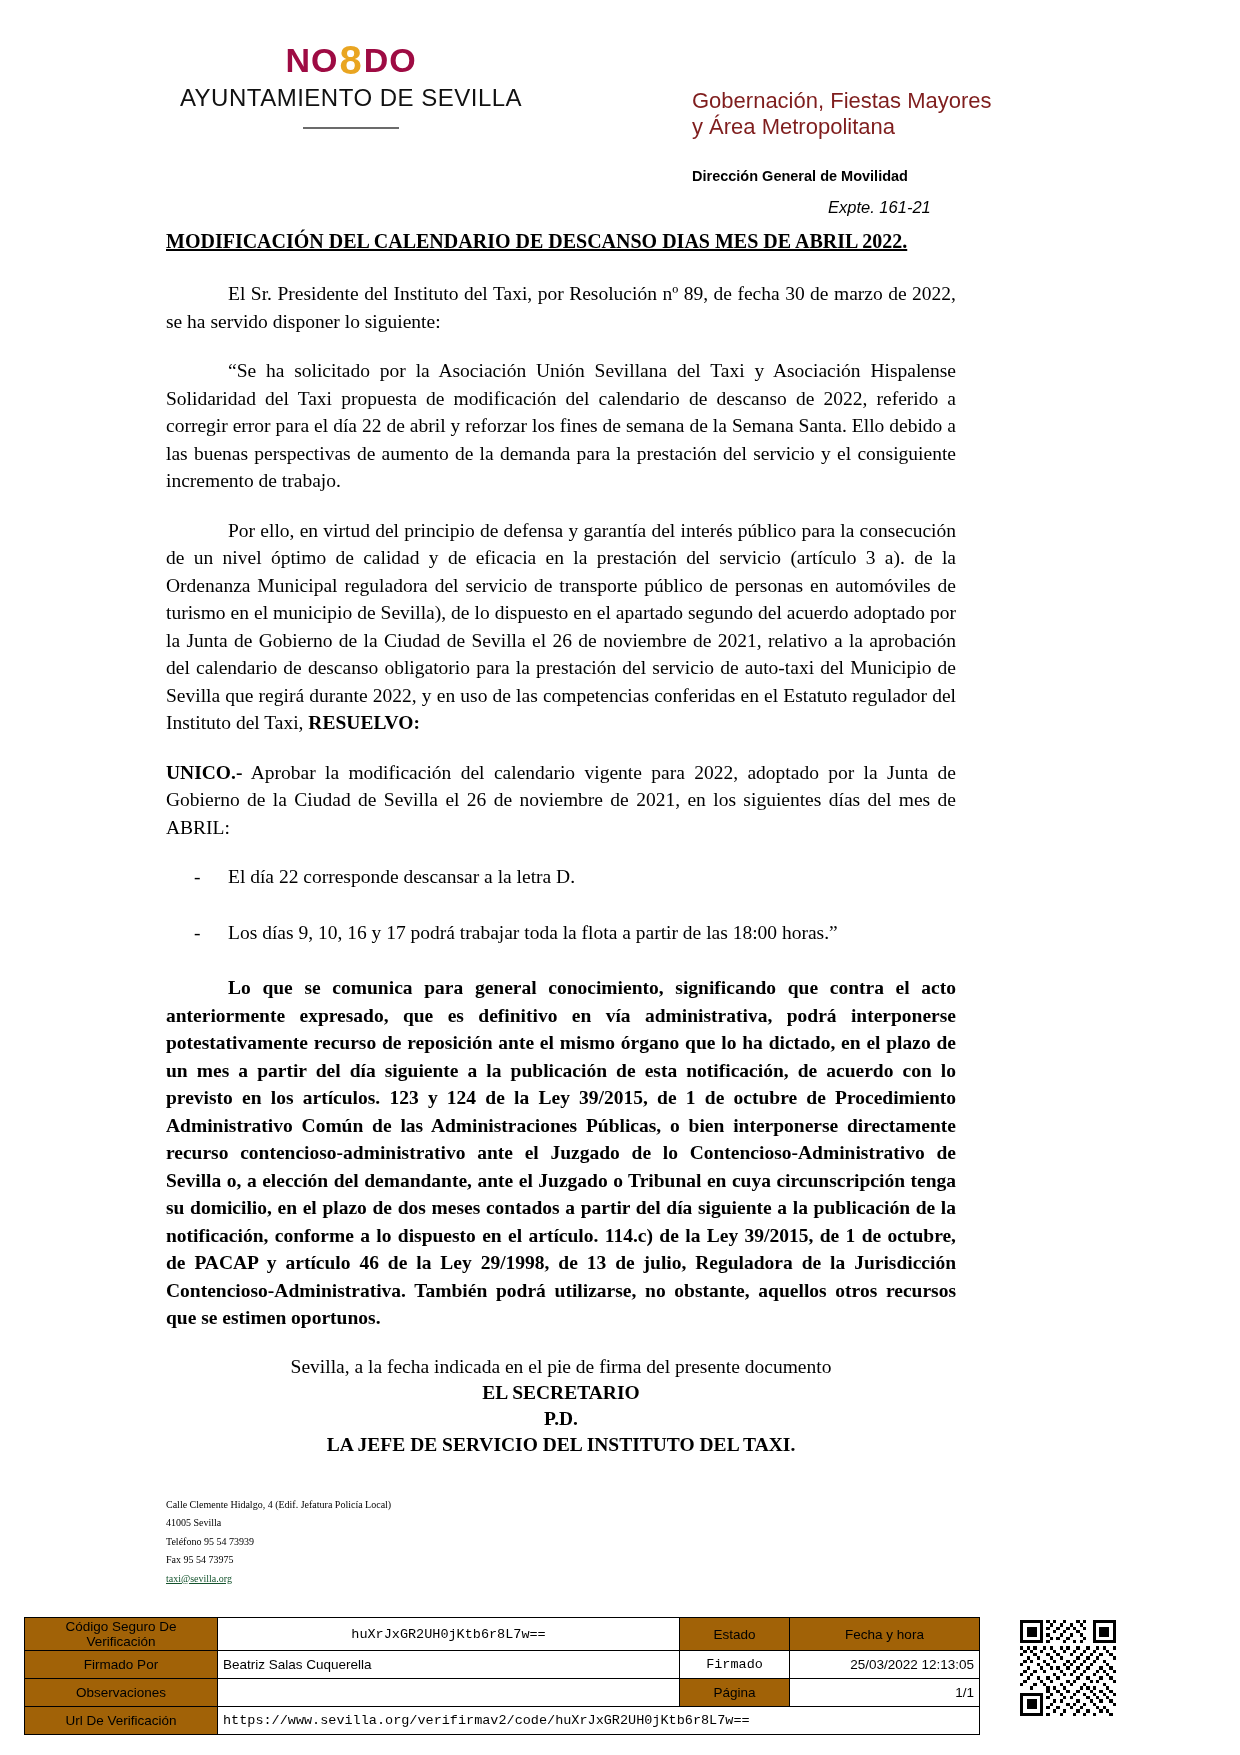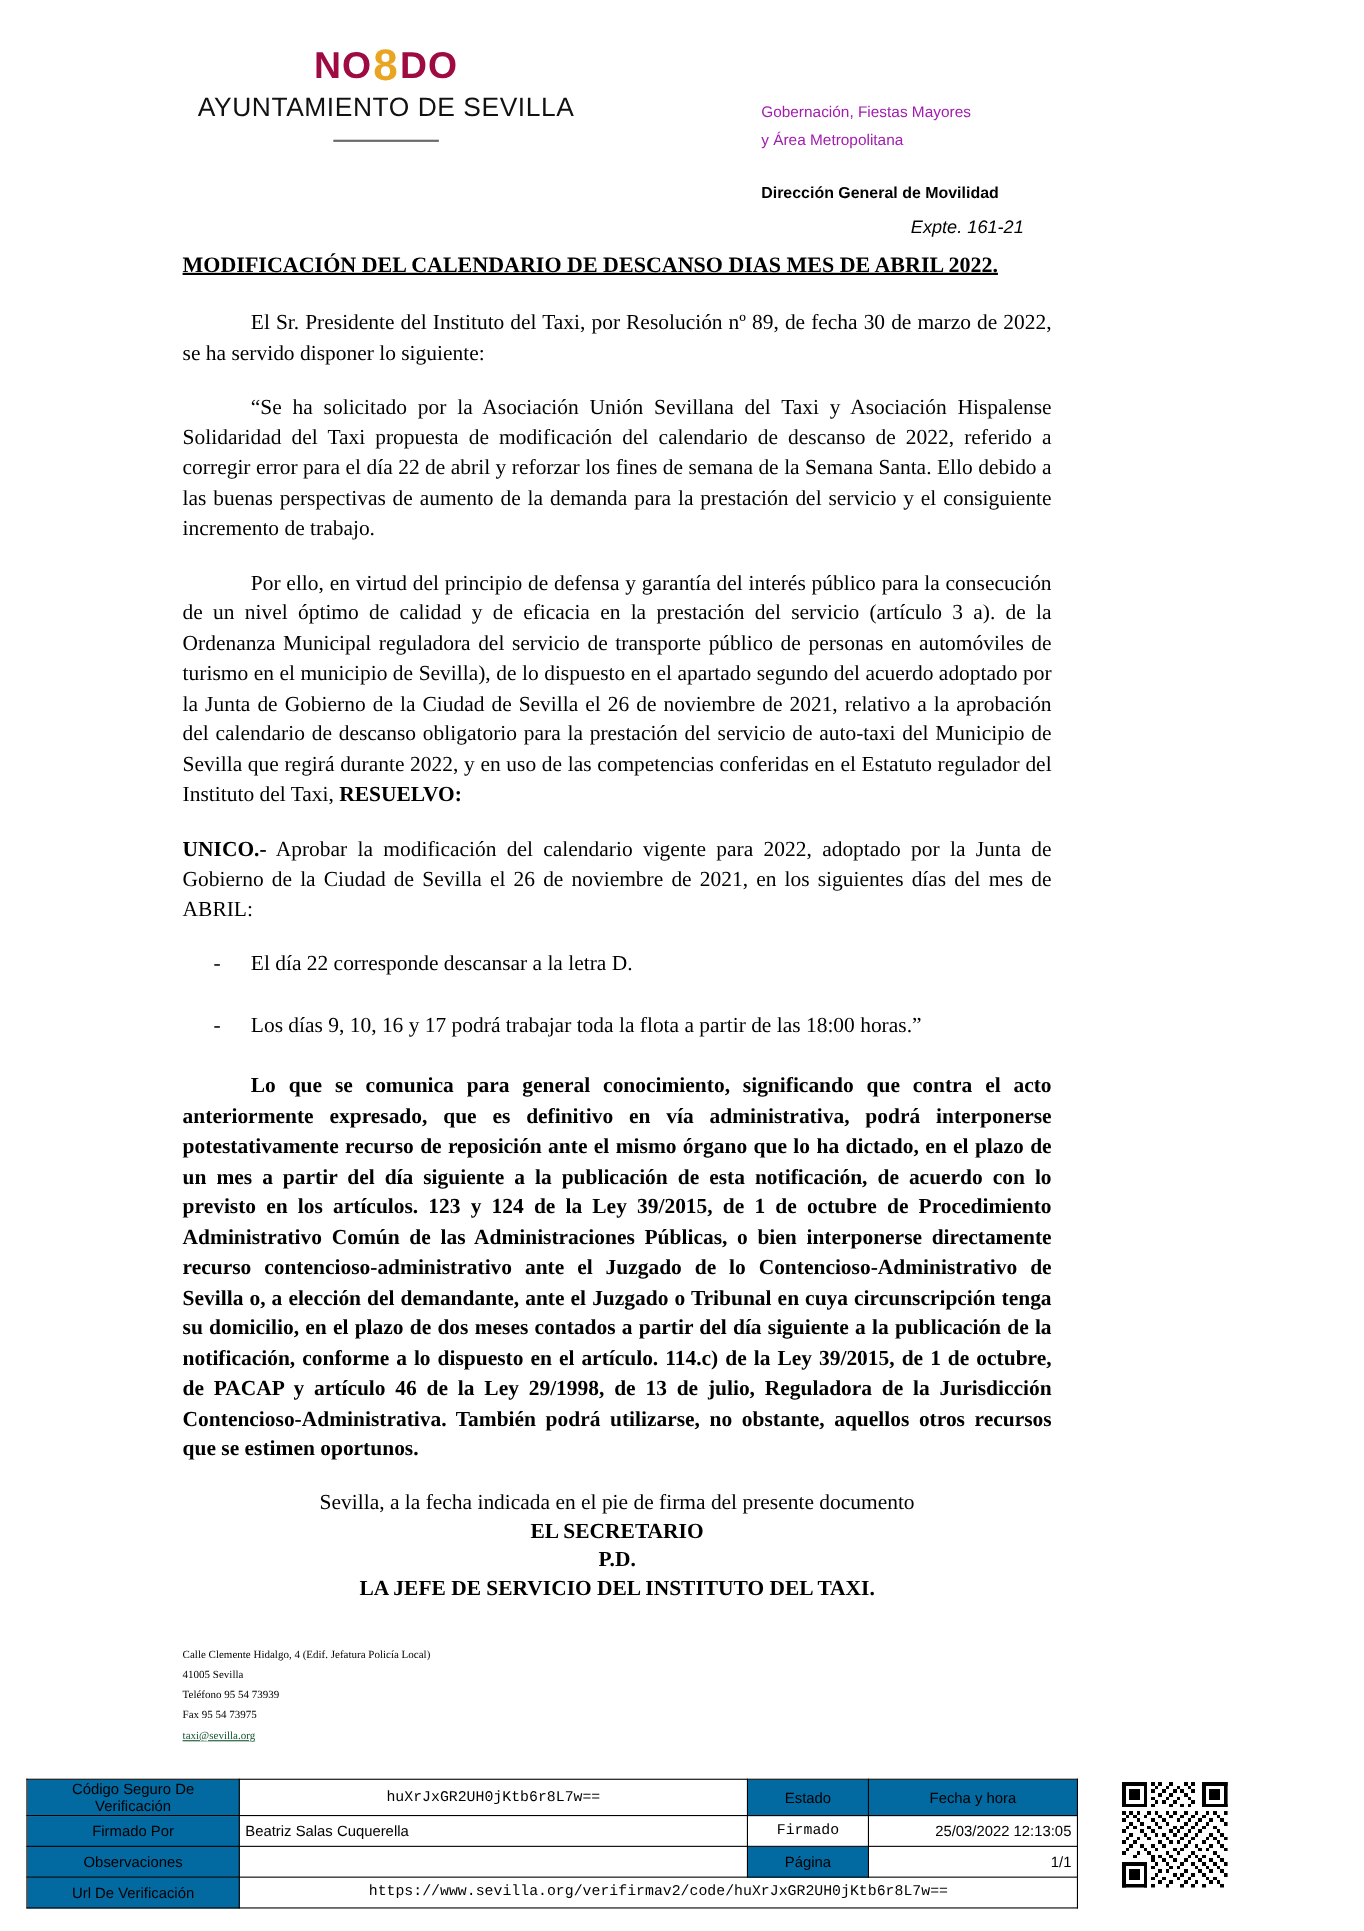--- a/index.html
+++ b/index.html
@@ -78,9 +78,9 @@
   }
   .dept-title {
     font-family: "Liberation Sans", sans-serif;
-    font-size: 14px;
+    font-size: 22px;
     line-height: 26px;
-    color: #a21caf;
+    color: #7f1d1d;
   }
   .dept-sub {
     margin-top: 26px;

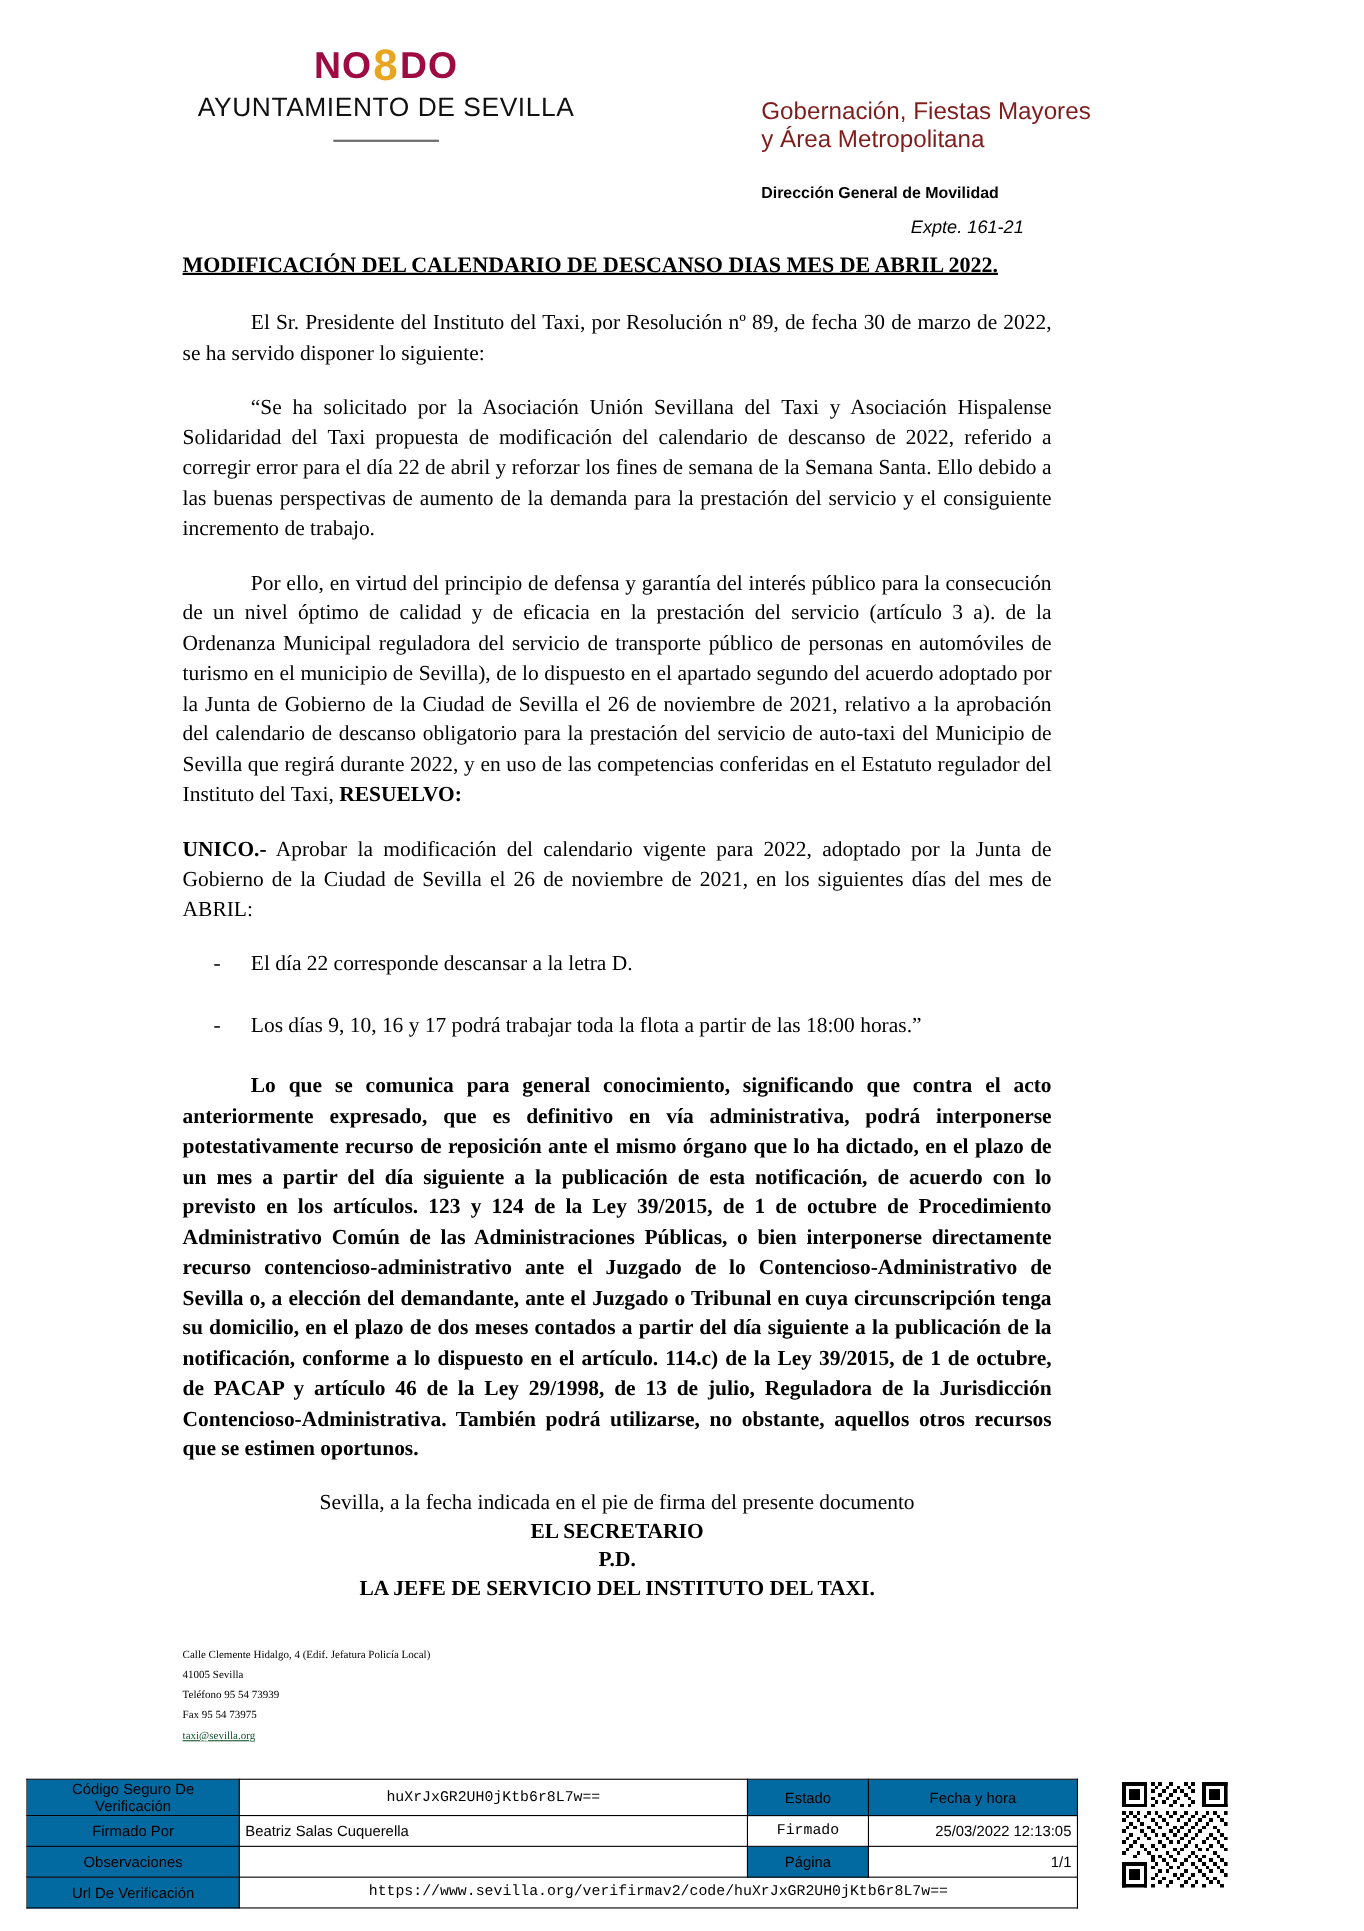--- a/index.html
+++ b/index.html
@@ -192,7 +192,7 @@
     vertical-align: middle;
   }
   td.lbl {
-    background: #0369a1;
+    background: #a16207;
     text-align: center;
     font-size: 13.5px;
   }

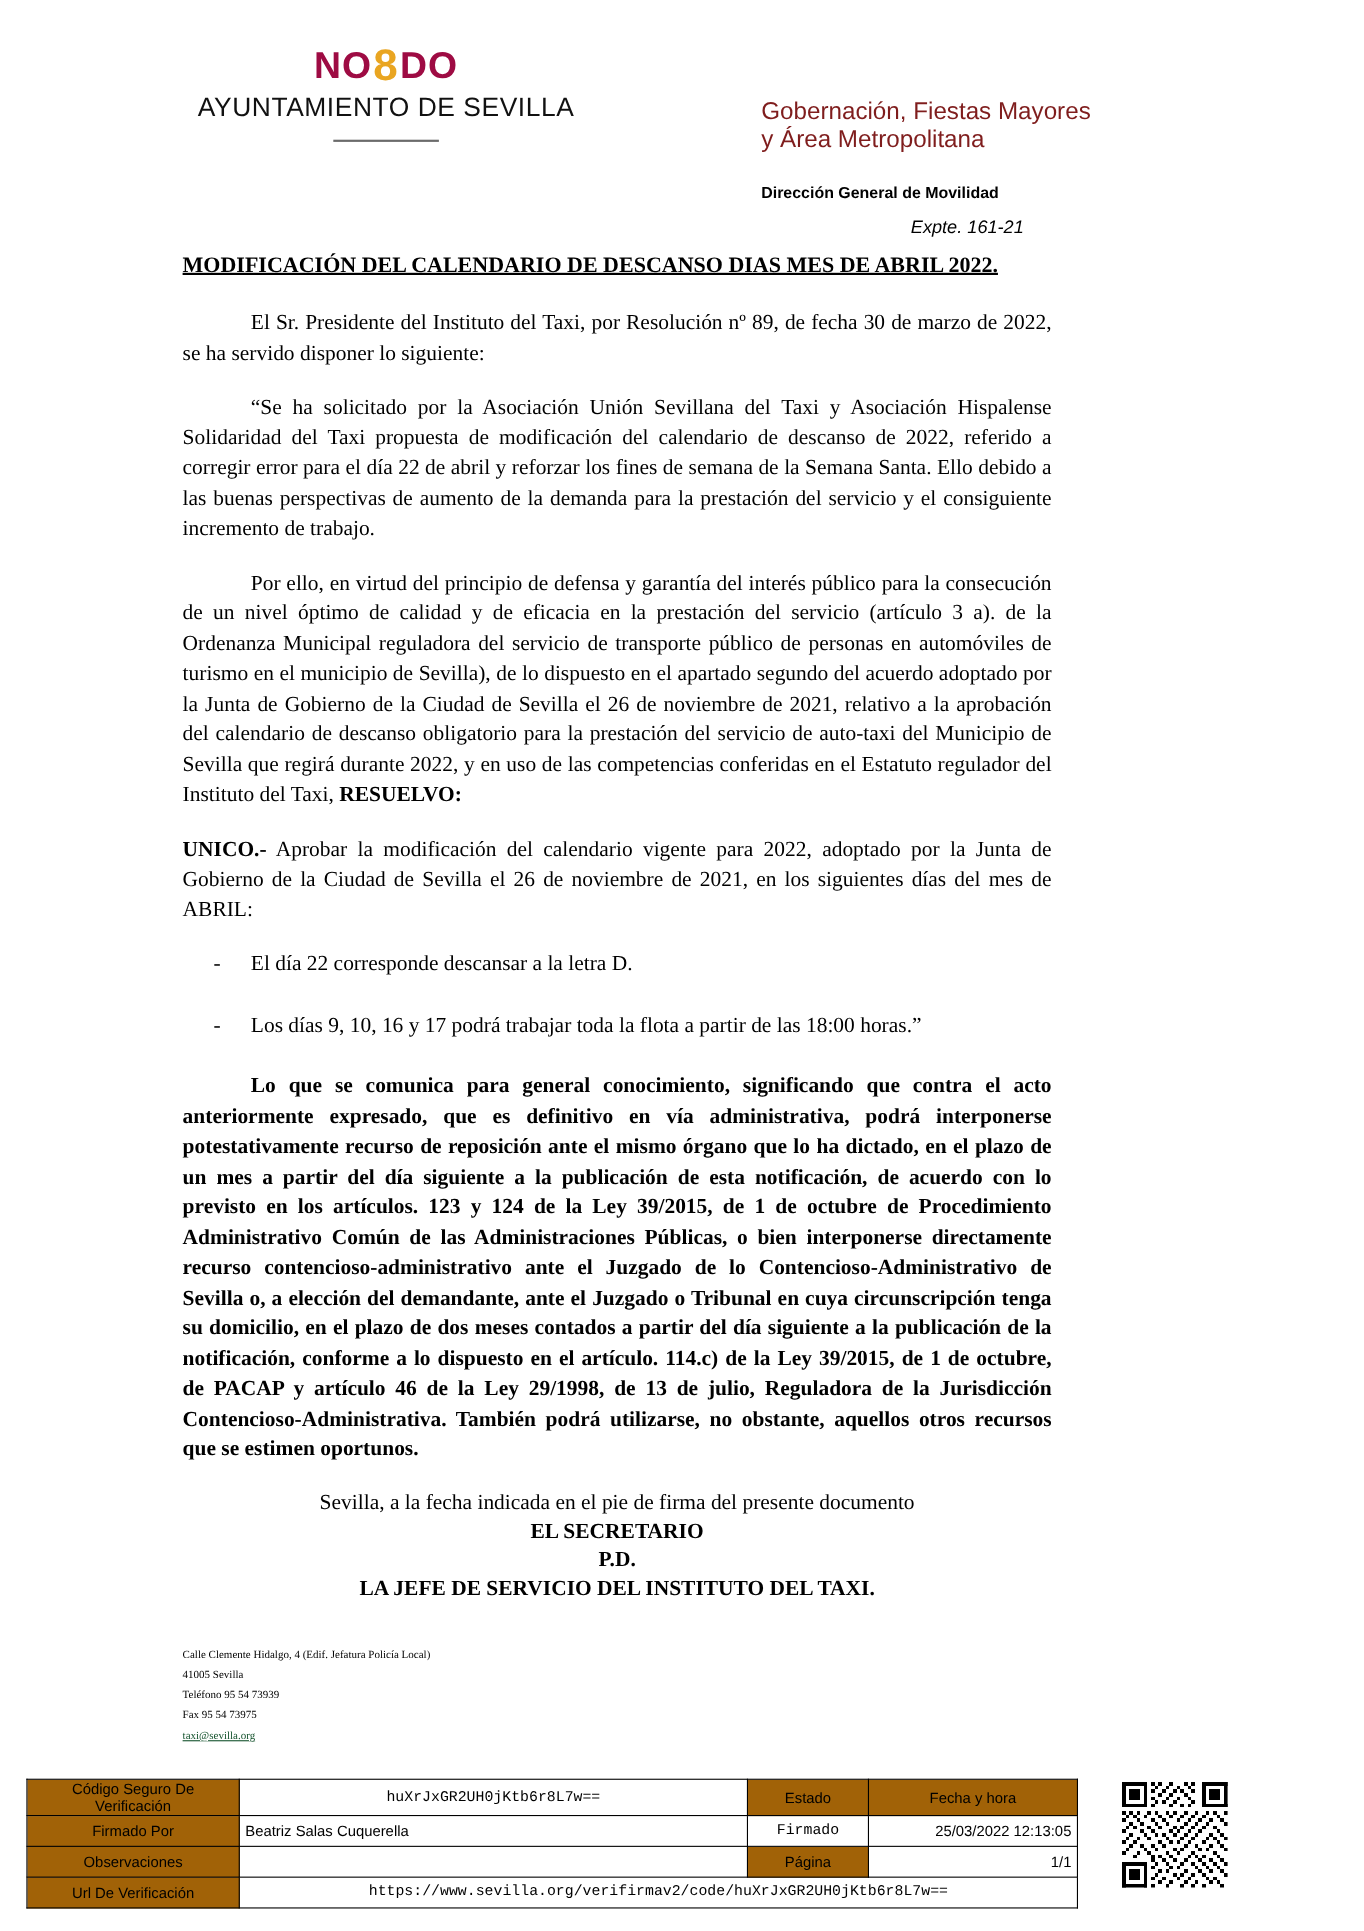--- a/index.html
+++ b/index.html
@@ -211,7 +211,7 @@
     padding-right: 8px;
   }
   td.url-cell {
-    text-align: center;
+    text-align: left;
     font-family: "Liberation Mono", monospace;
     font-size: 13px;
     height: 52px;

